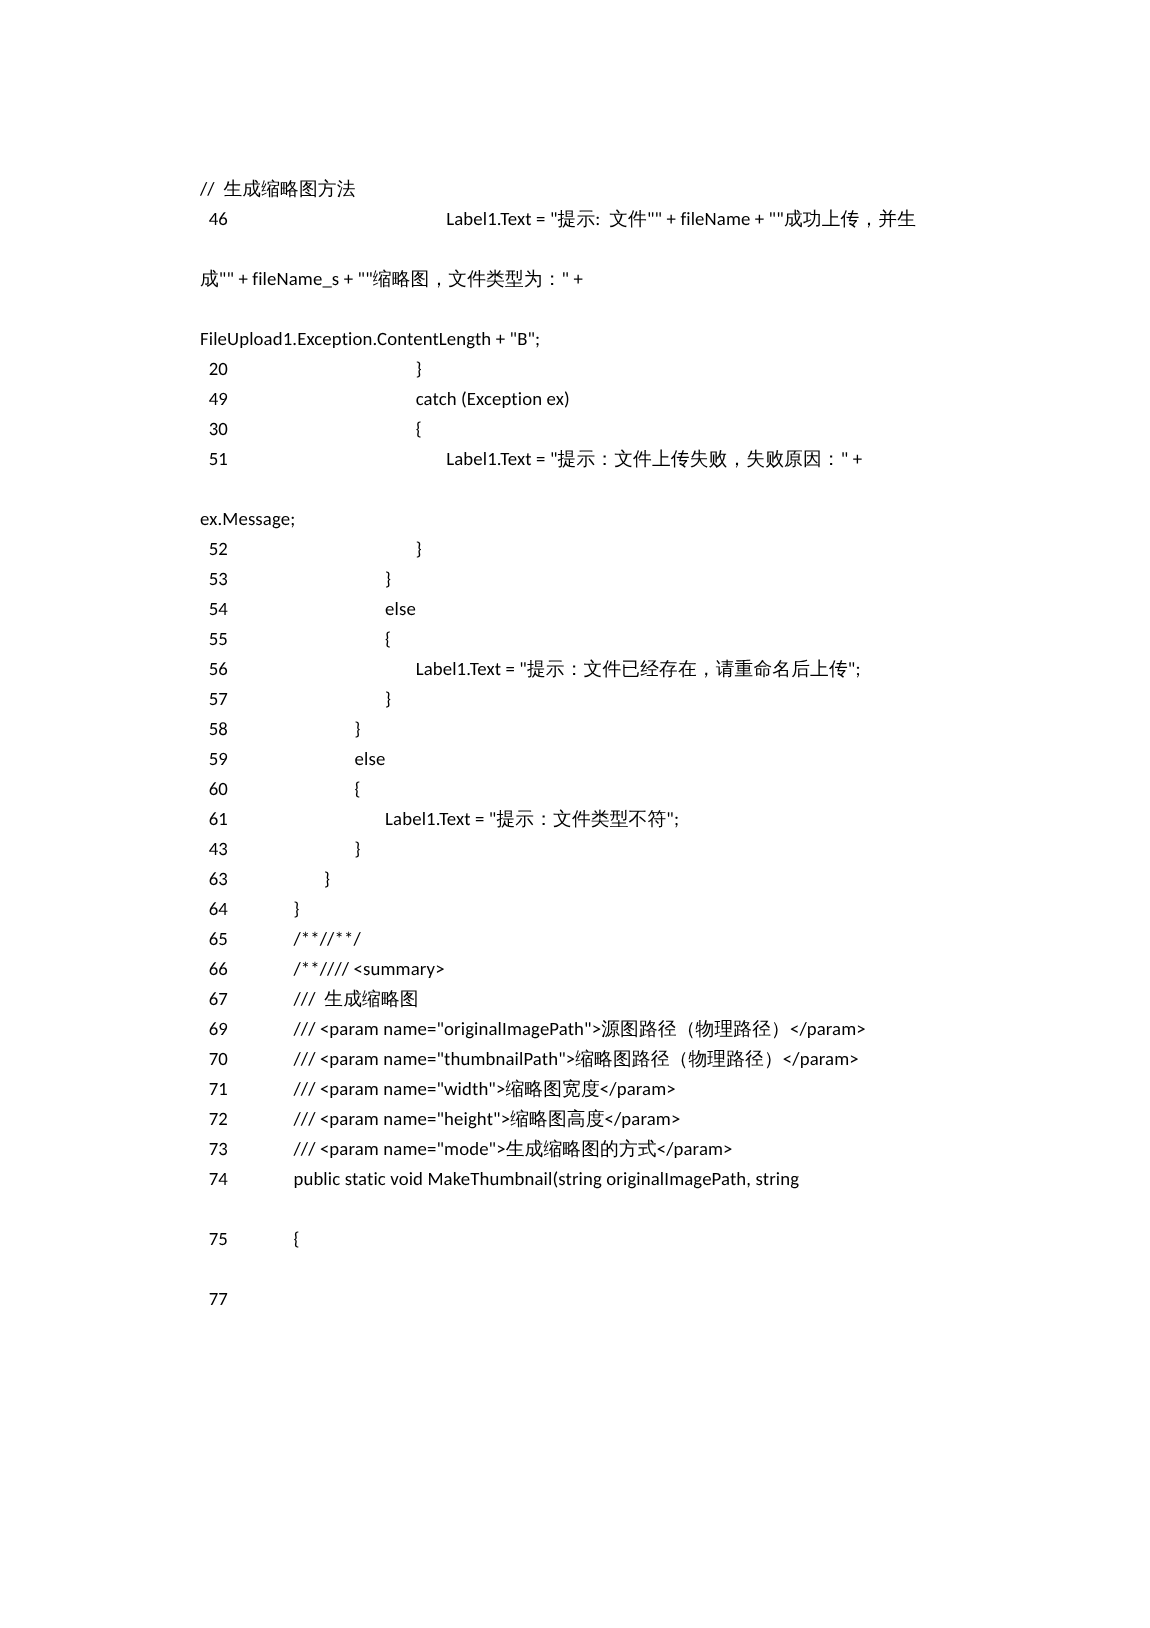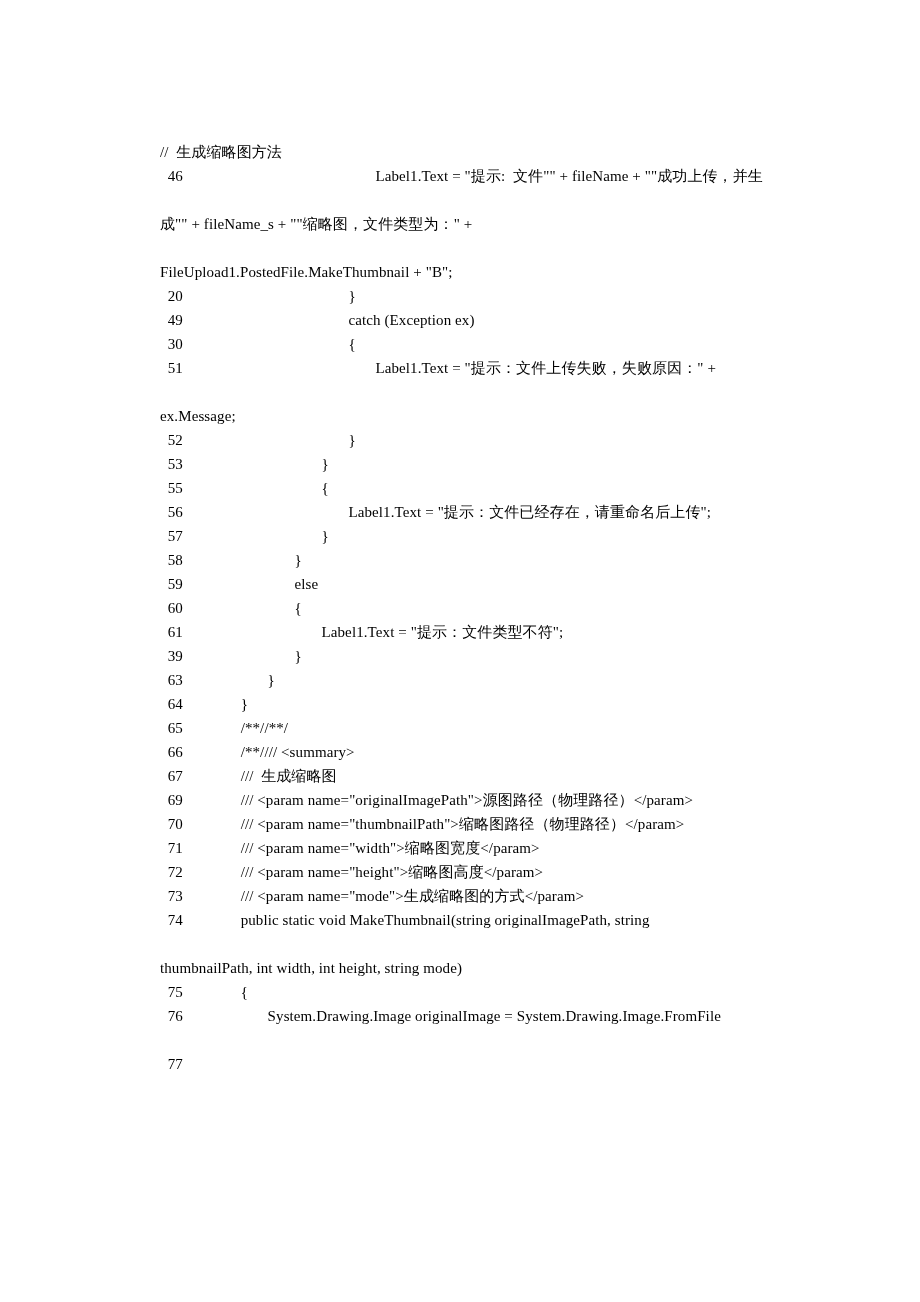--- a/index.html
+++ b/index.html
@@ -15,7 +15,6 @@
     padding: 140px 155px 80px 160px;
     box-sizing: border-box;
     width: 920px;
-    font-family: Liberation Serif, serif;
   }
   .line {
     line-height: 24px;

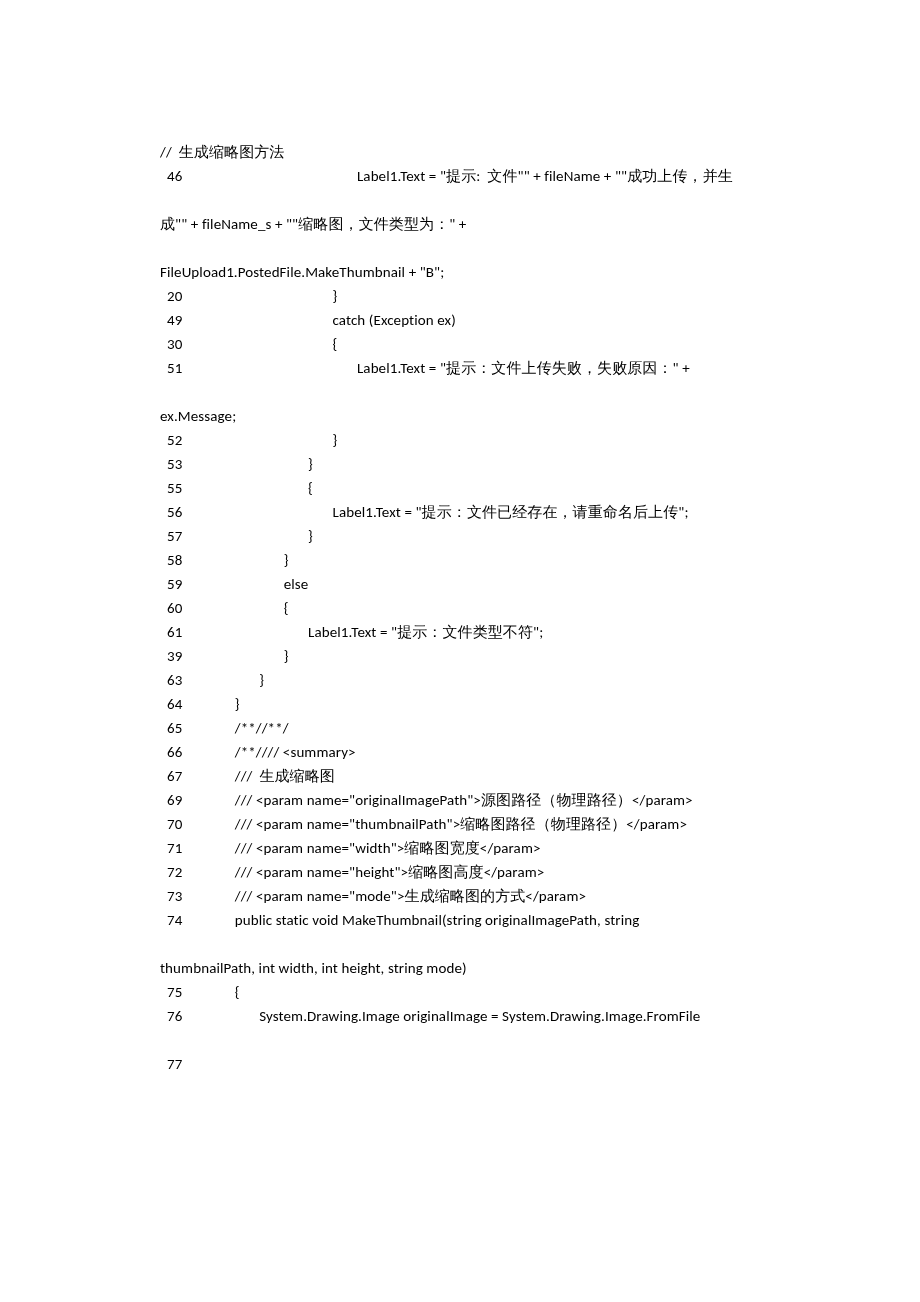--- a/index.html
+++ b/index.html
@@ -33,7 +33,7 @@
       <div class="blank"></div>
       <div class="line">成"" + fileName_s + ""缩略图，文件类型为：" +</div>
       <div class="blank"></div>
-      <div class="line">FileUpload1.PostedFile.MakeThumbnail + "B";</div>
+      <div class="line">FileUpload1.Exception.ContentLength + "B";</div>
       <div class="line">  20                                           }</div>
       <div class="line">  49                                           catch (Exception ex)</div>
       <div class="line">  30                                           {</div>

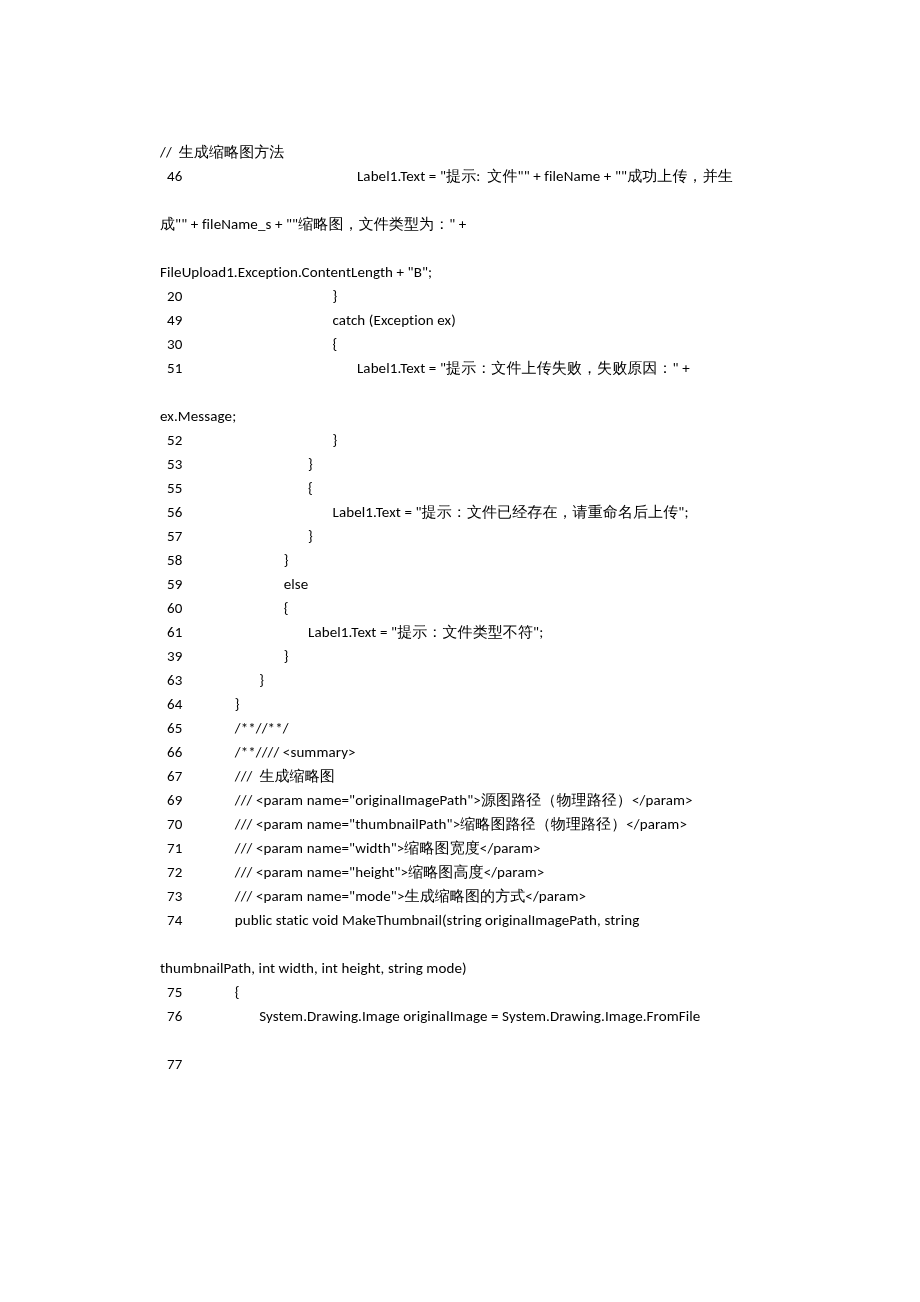--- a/index.html
+++ b/index.html
@@ -42,6 +42,7 @@
       <div class="line">ex.Message;</div>
       <div class="line">  52                                           }</div>
       <div class="line">  53                                    }</div>
+      <div class="line">  54                                    else</div>
       <div class="line">  55                                    {</div>
       <div class="line">  56                                           Label1.Text = "提示：文件已经存在，请重命名后上传";</div>
       <div class="line">  57                                    }</div>

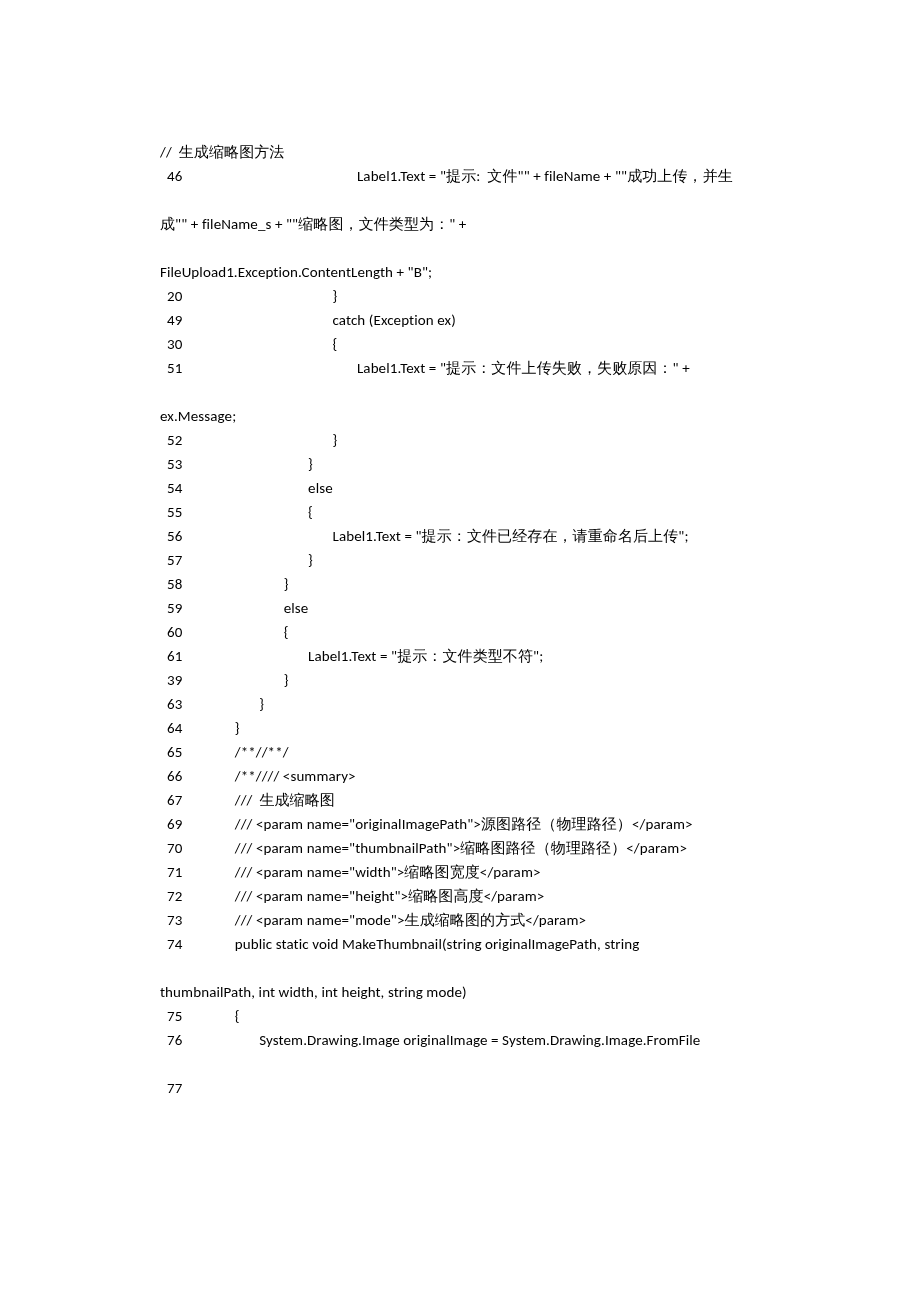--- a/index.html
+++ b/index.html
@@ -50,7 +50,7 @@
       <div class="line">  59                             else</div>
       <div class="line">  60                             {</div>
       <div class="line">  61                                    Label1.Text = "提示：文件类型不符";</div>
-      <div class="line">  39                             }</div>
+      <div class="line">  43                             }</div>
       <div class="line">  63                      }</div>
       <div class="line">  64               }</div>
       <div class="line">  65               /**//**/</div>

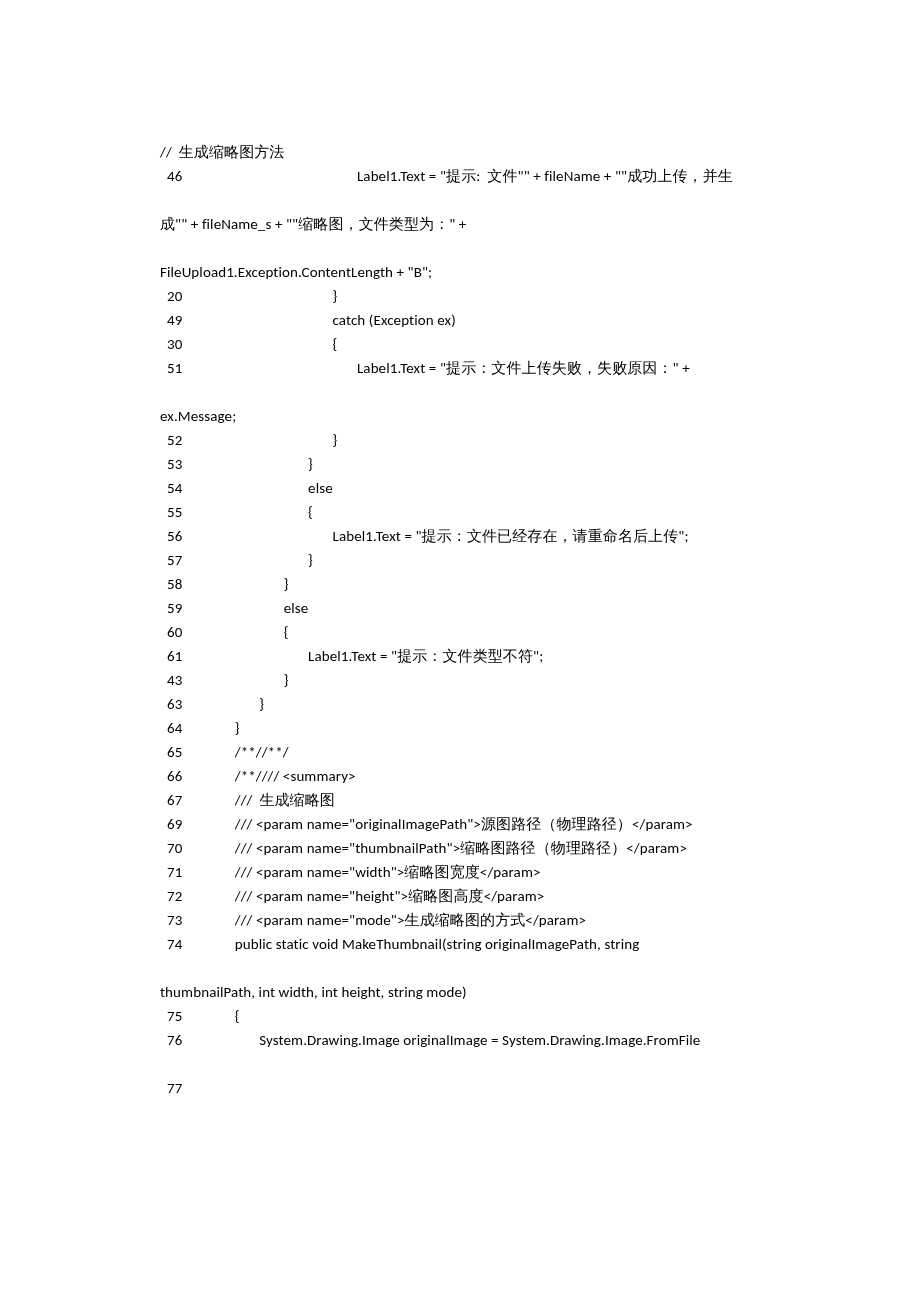--- a/index.html
+++ b/index.html
@@ -63,7 +63,6 @@
       <div class="line">  73               /// &lt;param name="mode"&gt;生成缩略图的方式&lt;/param&gt;</div>
       <div class="line">  74               public static void MakeThumbnail(string originalImagePath, string</div>
       <div class="blank"></div>
-      <div class="line">thumbnailPath, int width, int height, string mode)</div>
       <div class="line">  75               {</div>
       <div class="line">  76                      System.Drawing.Image originalImage = System.Drawing.Image.FromFile</div>
       <div class="blank"></div>

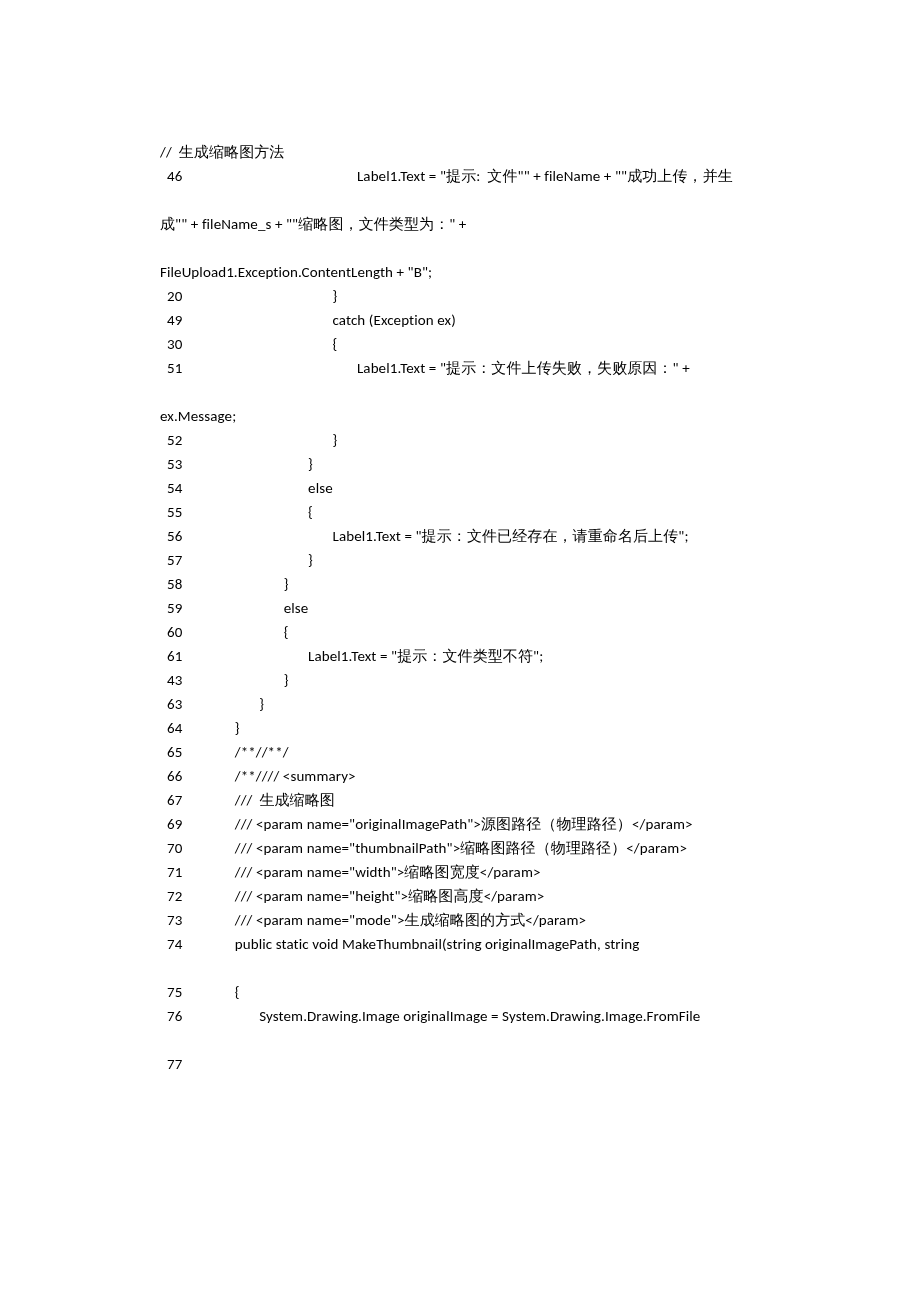--- a/index.html
+++ b/index.html
@@ -64,7 +64,6 @@
       <div class="line">  74               public static void MakeThumbnail(string originalImagePath, string</div>
       <div class="blank"></div>
       <div class="line">  75               {</div>
-      <div class="line">  76                      System.Drawing.Image originalImage = System.Drawing.Image.FromFile</div>
       <div class="blank"></div>
       <div class="line">  77              </div>
     </div>

